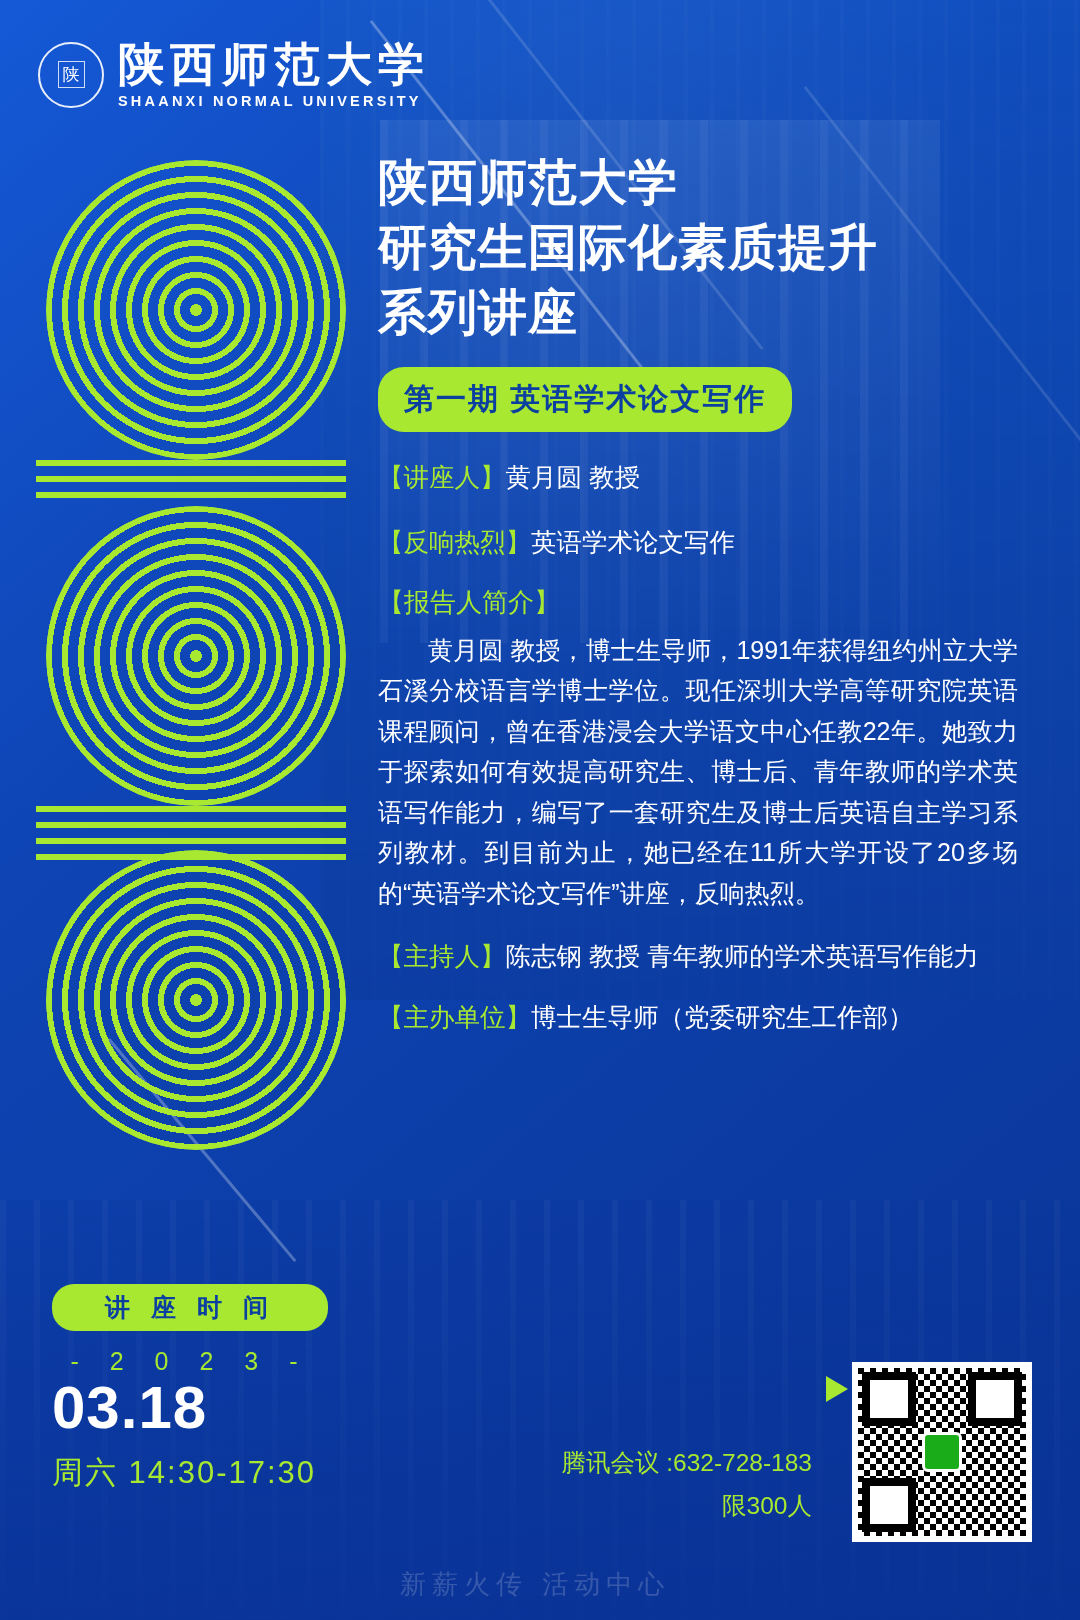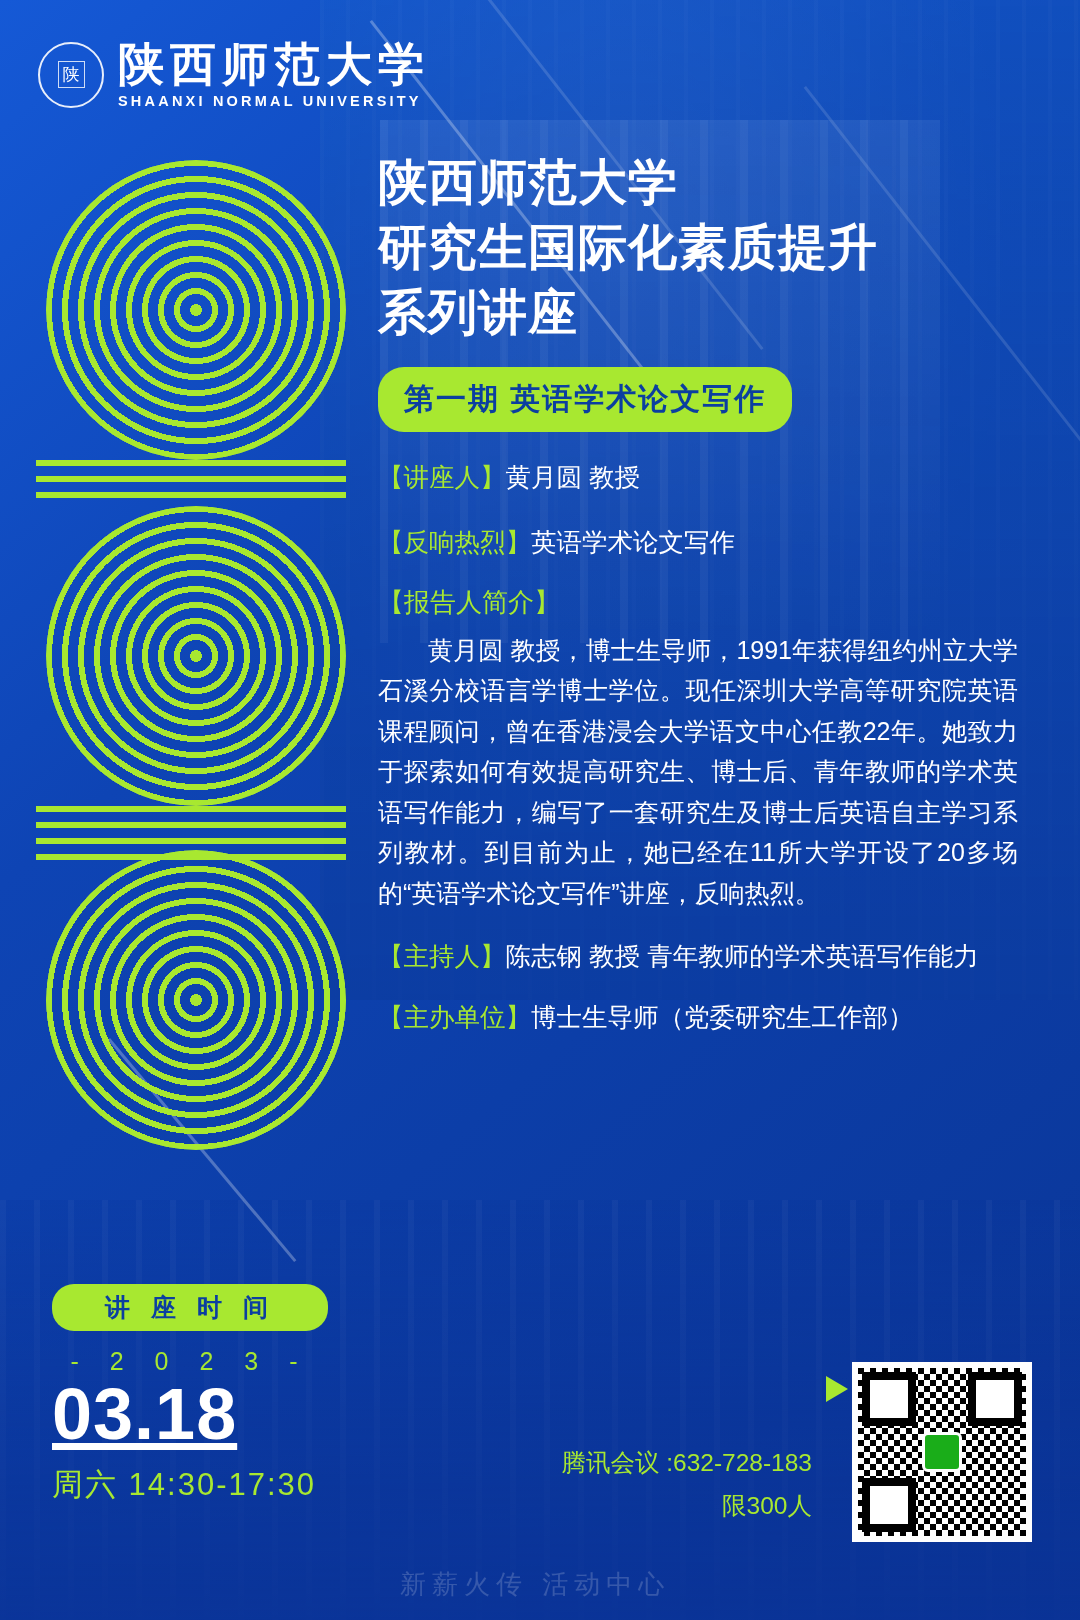--- a/index.html
+++ b/index.html
@@ -107,7 +107,7 @@
     width:276px;
   }
   .bigdate{
-    color:#fff;font-size:72px;font-weight:bold;letter-spacing:1px;margin-top:2px;line-height:1;text-decoration:underline;
+    color:#fff;font-size:60px;font-weight:bold;letter-spacing:1px;margin-top:2px;line-height:1;
   }
   .weekday{color:#a8e830;font-size:31px;margin-top:14px;letter-spacing:2px;}
 

